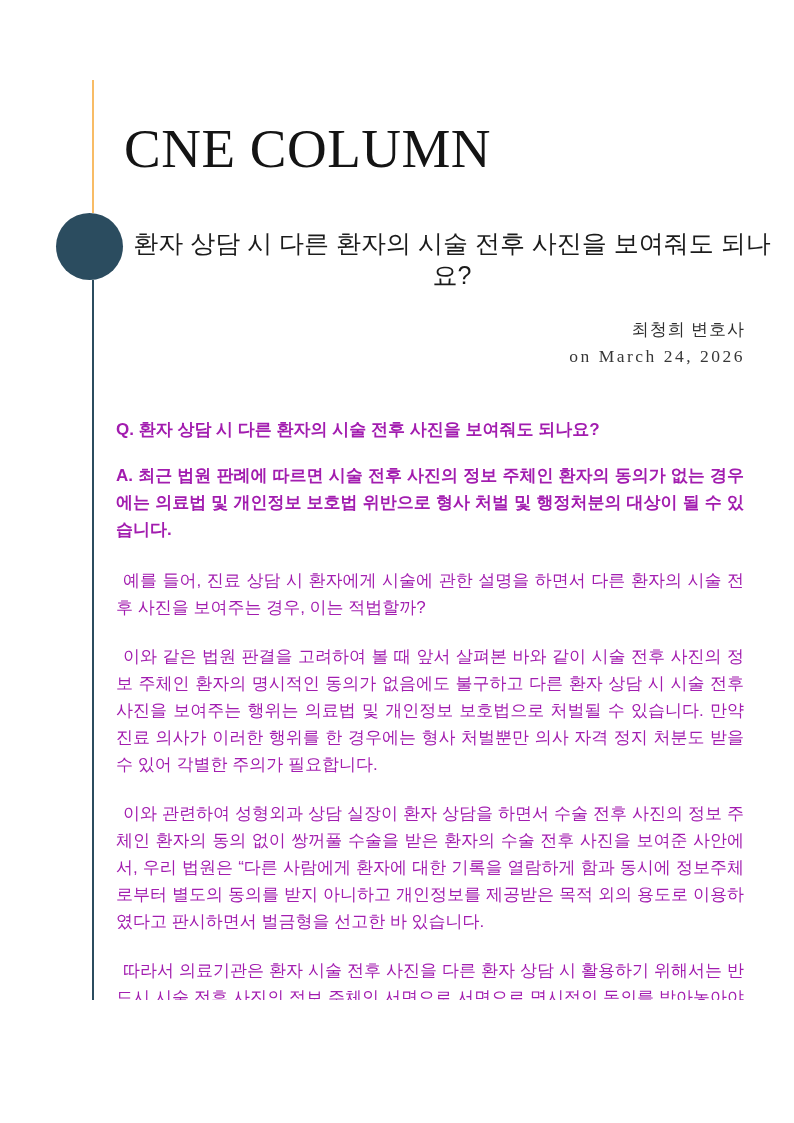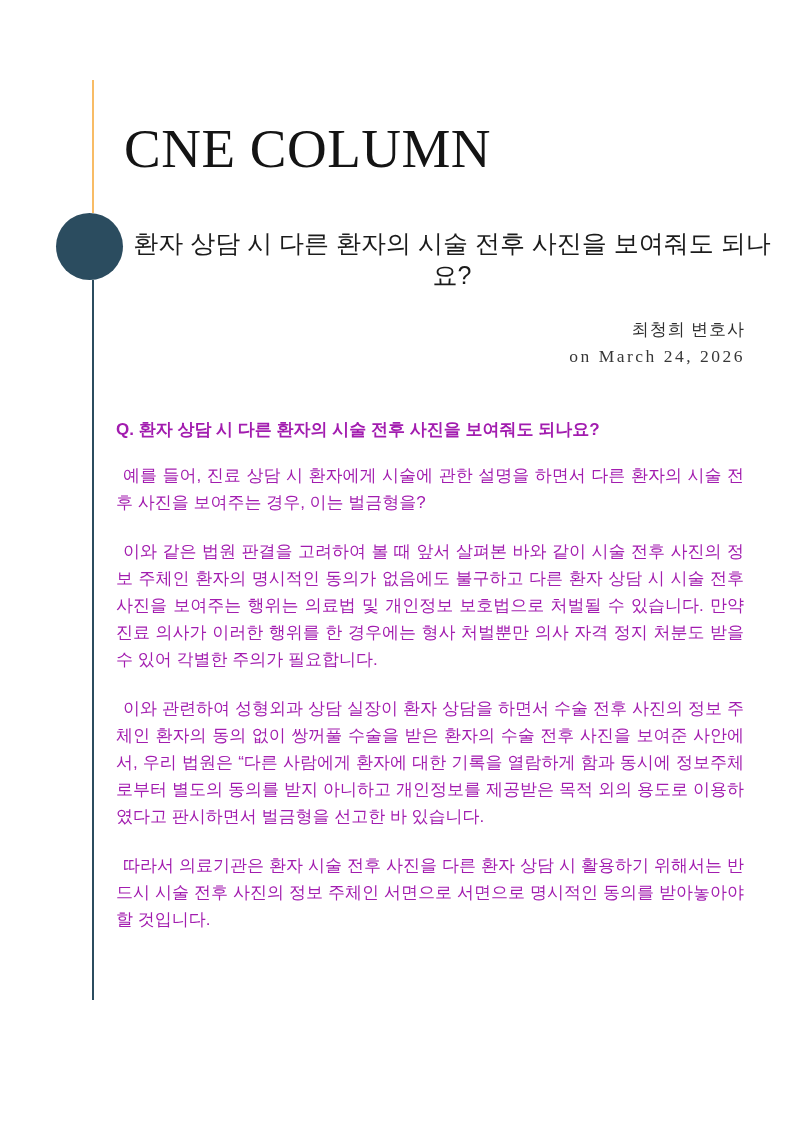--- a/index.html
+++ b/index.html
@@ -120,6 +120,7 @@
 
   <div class="article-body">
     <p class="qa-q">Q. 환자 상담 시 다른 환자의 시술 전후 사진을 보여줘도 되나요?</p>
+    <p class="qa-a">A. 최근 법원 판례에 따르면 시술 전후 사진의 정보 주체인 환자의 동의가 없는 경우에는 의료법 및 개인정보 보호법 위반으로 형사 처벌 및 행정처분의 대상이 될 수 있습니다.</p>
     <p class="para">예를 들어, 진료 상담 시 환자에게 시술에 관한 설명을 하면서 다른 환자의 시술 전후 사진을 보여주는 경우, 이는 벌금형을?</p>
     <p class="para">이와 같은 법원 판결을 고려하여 볼 때 앞서 살펴본 바와 같이 시술 전후 사진의 정보 주체인 환자의 명시적인 동의가 없음에도 불구하고 다른 환자 상담 시 시술 전후 사진을 보여주는 행위는 의료법 및 개인정보 보호법으로 처벌될 수 있습니다. 만약 진료 의사가 이러한 행위를 한 경우에는 형사 처벌뿐만 의사 자격 정지 처분도 받을 수 있어 각별한 주의가 필요합니다.</p>
     <p class="para">이와 관련하여 성형외과 상담 실장이 환자 상담을 하면서 수술 전후 사진의 정보 주체인 환자의 동의 없이 쌍꺼풀 수술을 받은 환자의 수술 전후 사진을 보여준 사안에서, 우리 법원은 “다른 사람에게 환자에 대한 기록을 열람하게 함과 동시에 정보주체로부터 별도의 동의를 받지 아니하고 개인정보를 제공받은 목적 외의 용도로 이용하였다고 판시하면서 벌금형을 선고한 바 있습니다.</p>

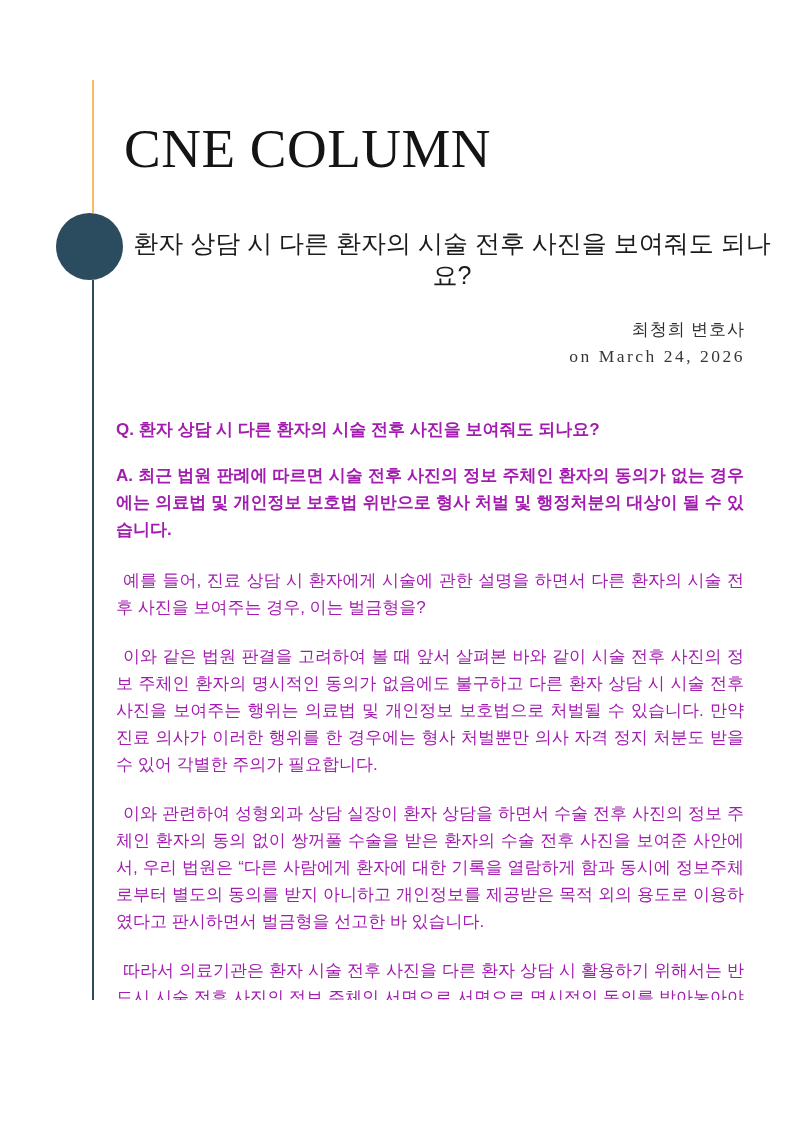--- a/index.html
+++ b/index.html
@@ -121,7 +121,7 @@
   <div class="article-body">
     <p class="qa-q">Q. 환자 상담 시 다른 환자의 시술 전후 사진을 보여줘도 되나요?</p>
     <p class="qa-a">A. 최근 법원 판례에 따르면 시술 전후 사진의 정보 주체인 환자의 동의가 없는 경우에는 의료법 및 개인정보 보호법 위반으로 형사 처벌 및 행정처분의 대상이 될 수 있습니다.</p>
-    <p class="para">예를 들어, 진료 상담 시 환자에게 시술에 관한 설명을 하면서 다른 환자의 시술 전후 사진을 보여주는 경우, 이는 벌금형을?</p>
+    <p class="para">예를 들어, 진료 상담 시 환자에게 시술에 관한 설명을 하면서 다른 환자의 시술 전후 사진을 보여주는 경우, 이는 적법할까?</p>
     <p class="para">이와 같은 법원 판결을 고려하여 볼 때 앞서 살펴본 바와 같이 시술 전후 사진의 정보 주체인 환자의 명시적인 동의가 없음에도 불구하고 다른 환자 상담 시 시술 전후 사진을 보여주는 행위는 의료법 및 개인정보 보호법으로 처벌될 수 있습니다. 만약 진료 의사가 이러한 행위를 한 경우에는 형사 처벌뿐만 의사 자격 정지 처분도 받을 수 있어 각별한 주의가 필요합니다.</p>
     <p class="para">이와 관련하여 성형외과 상담 실장이 환자 상담을 하면서 수술 전후 사진의 정보 주체인 환자의 동의 없이 쌍꺼풀 수술을 받은 환자의 수술 전후 사진을 보여준 사안에서, 우리 법원은 “다른 사람에게 환자에 대한 기록을 열람하게 함과 동시에 정보주체로부터 별도의 동의를 받지 아니하고 개인정보를 제공받은 목적 외의 용도로 이용하였다고 판시하면서 벌금형을 선고한 바 있습니다.</p>
     <p class="para">따라서 의료기관은 환자 시술 전후 사진을 다른 환자 상담 시 활용하기 위해서는 반드시 시술 전후 사진의 정보 주체인 서면으로 서면으로 명시적인 동의를 받아놓아야 할 것입니다.</p>

